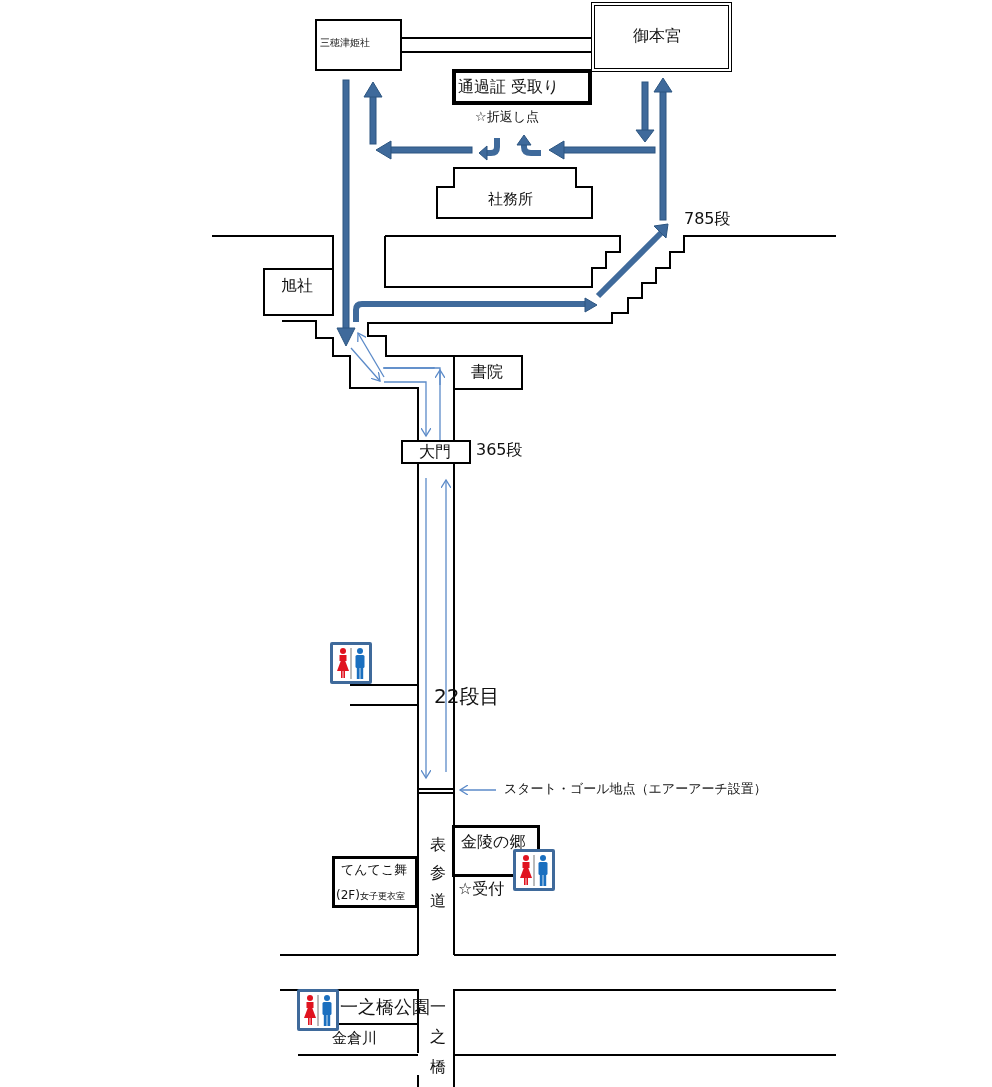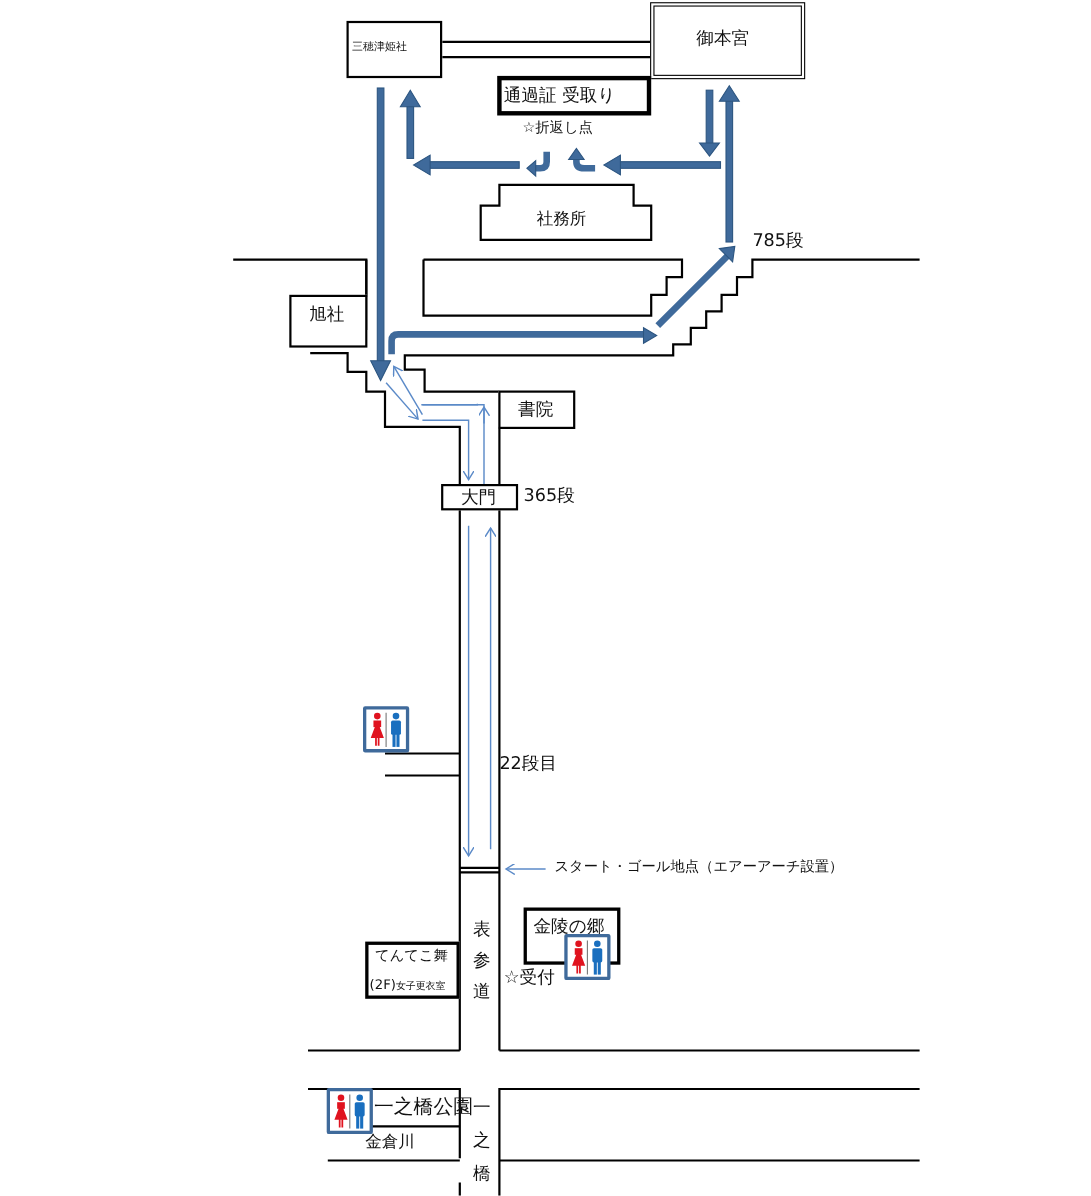--- a/index.html
+++ b/index.html
@@ -136,7 +136,7 @@
 
 <span class="lbl" style="left:476px;top:442px;font-size:16px;">365段</span>
 
-<span class="lbl" style="left:454px;top:686px;font-size:16px;text-align:right;">22段目</span>
+<span class="lbl" style="left:434px;top:686px;font-size:20px;text-align:right;">22段目</span>
 
 <span class="lbl" style="left:504px;top:782px;font-size:13px;">スタート・ゴール地点（エアーアーチ設置）</span>
 

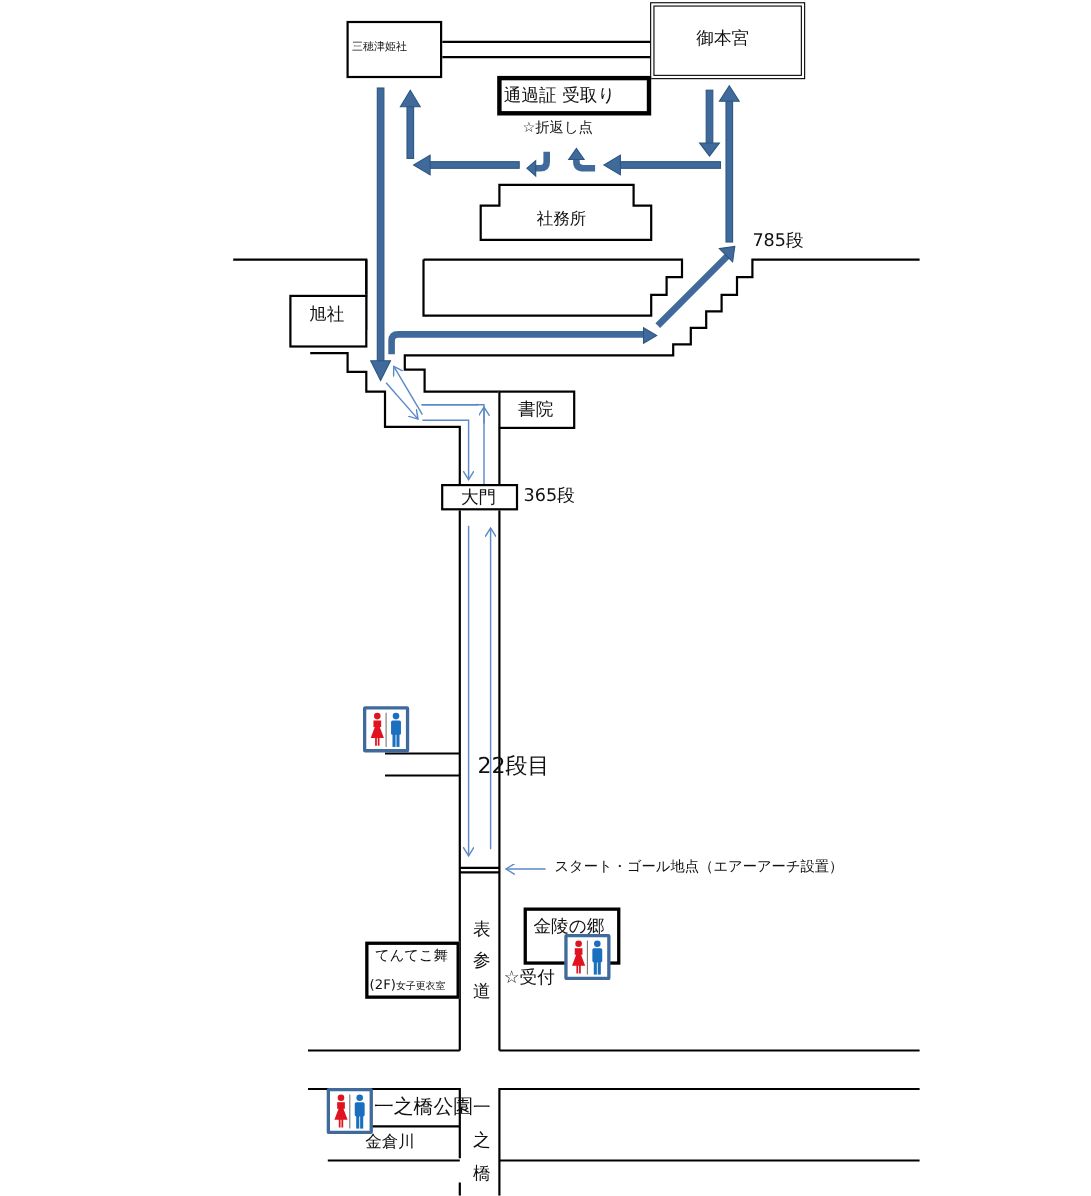--- a/index.html
+++ b/index.html
@@ -153,7 +153,7 @@
   </span>
 </div>
 
-<div class="box" style="left:452px;top:825px;width:88px;height:52px;border:3px solid #000;margin-left:24px;">
+<div class="box" style="left:452px;top:825px;width:88px;height:52px;border:3px solid #000;">
   <span class="lbl" style="left:6px;top:6px;font-size:16px;">金陵の郷</span>
 </div>
 

